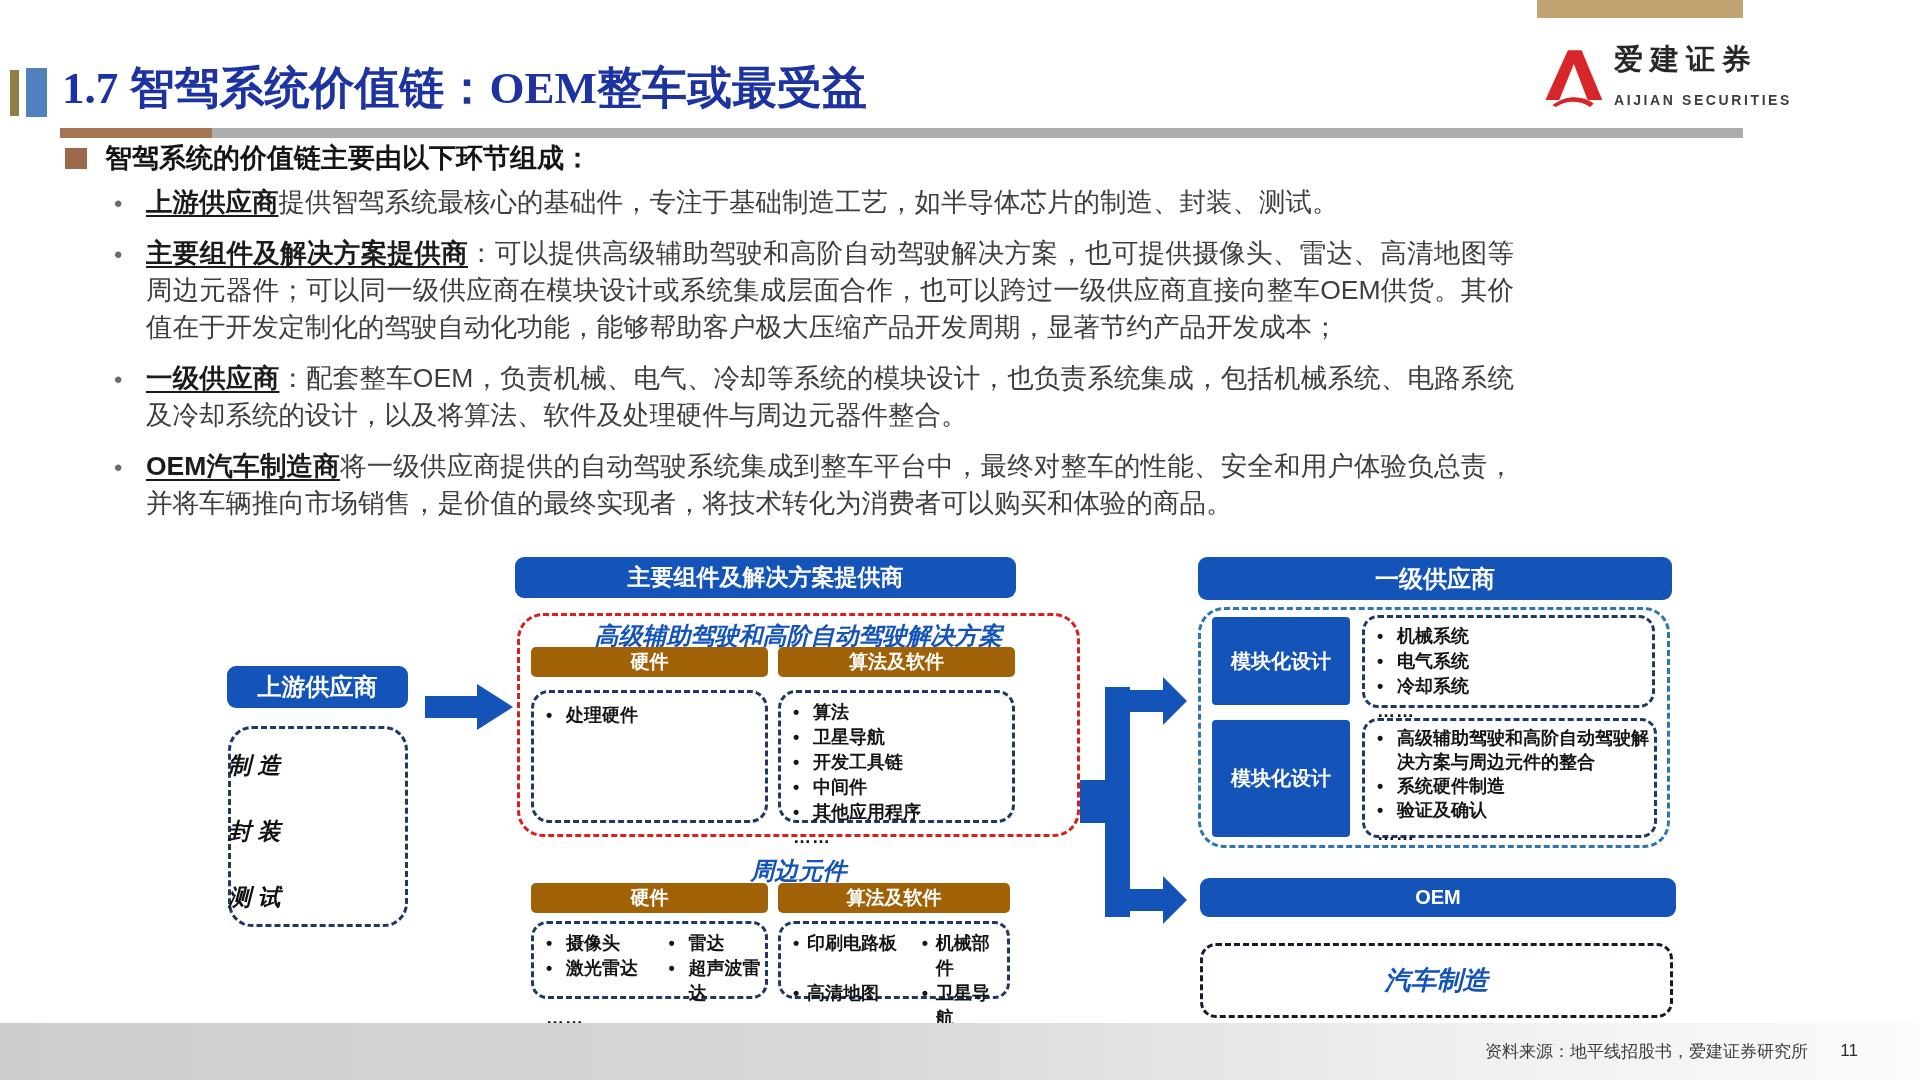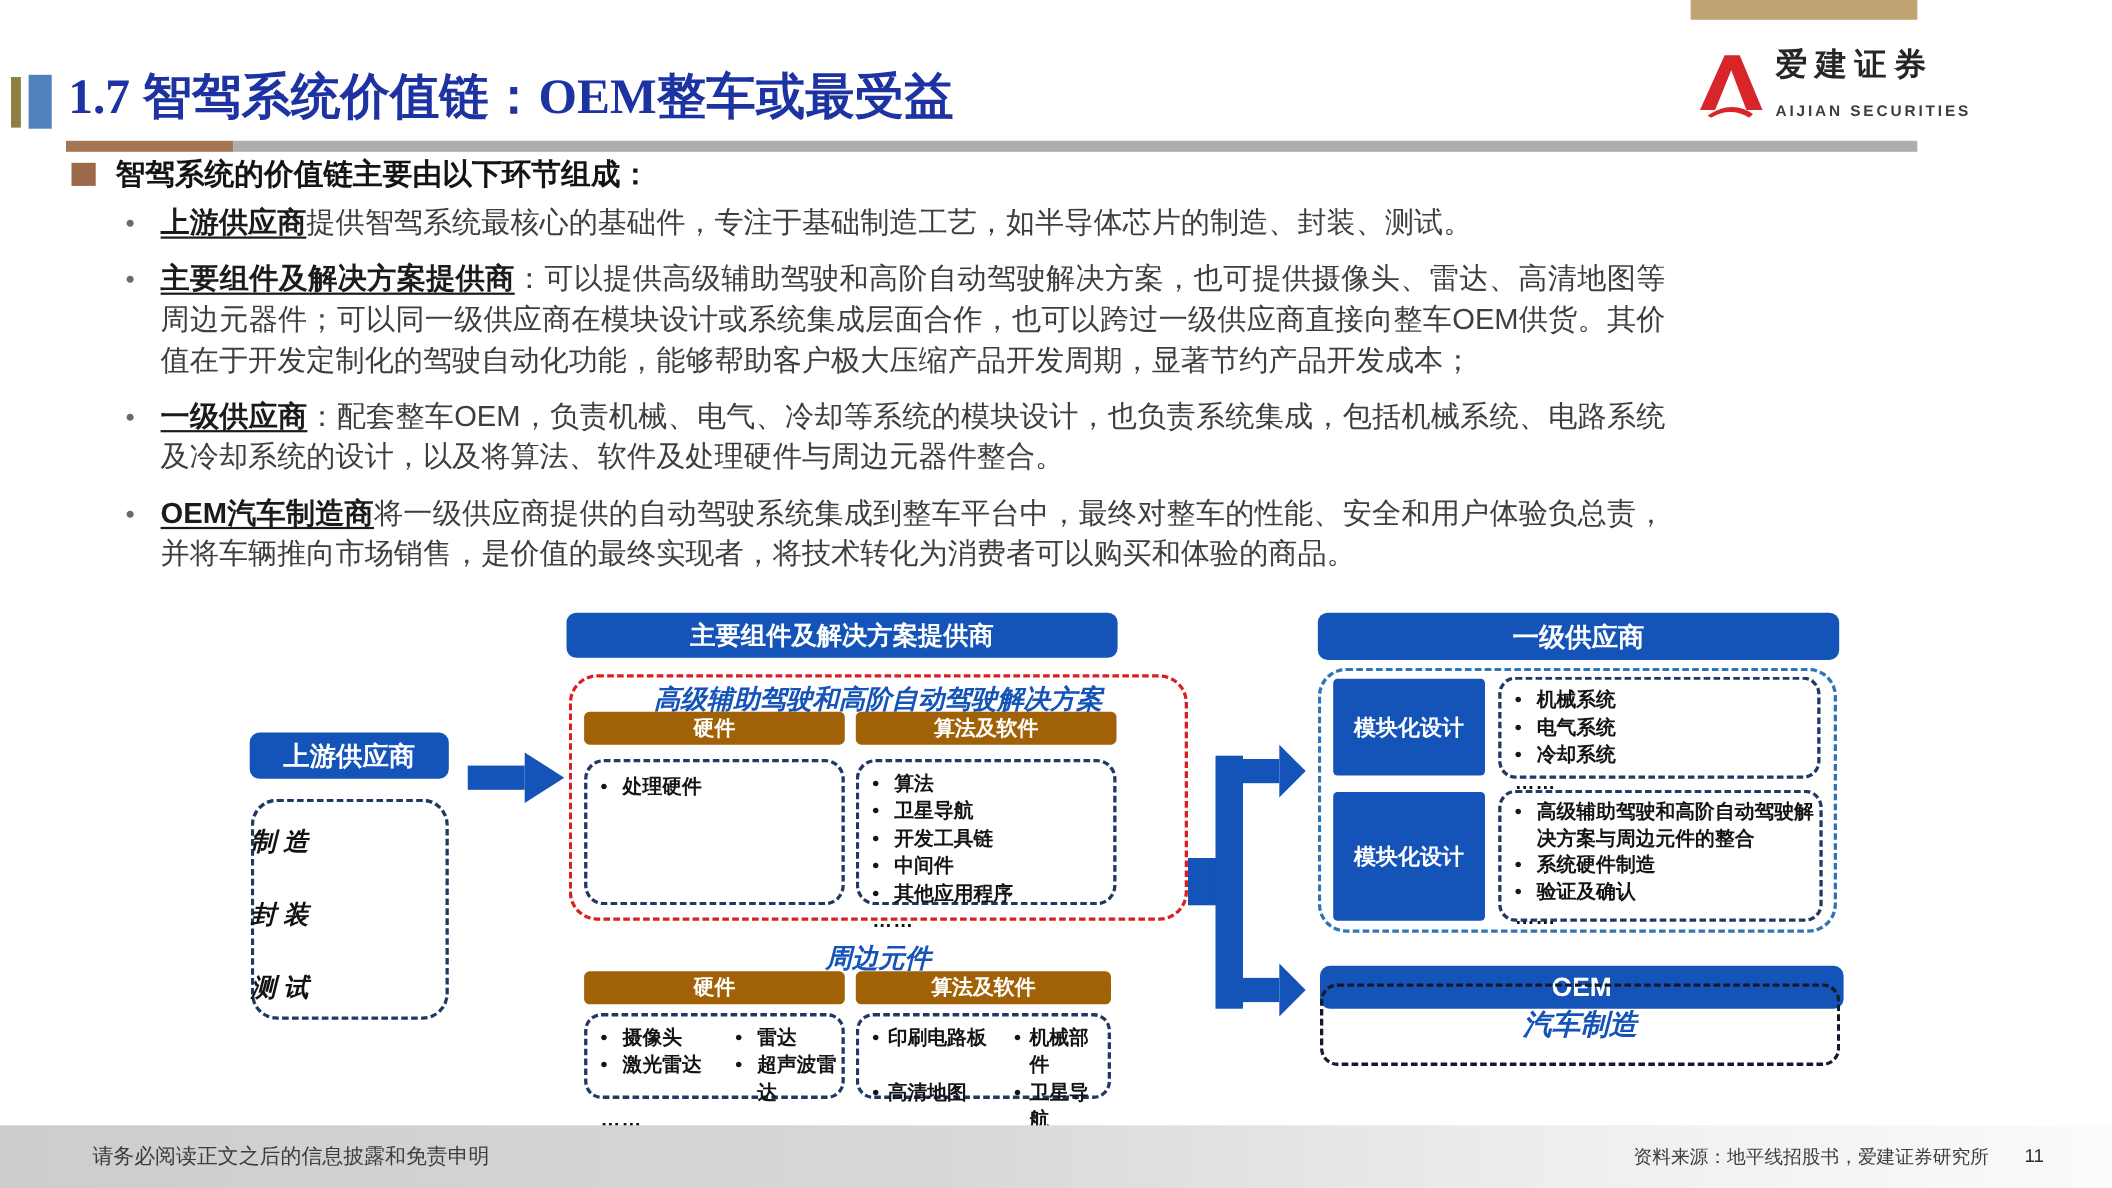--- a/index.html
+++ b/index.html
@@ -171,7 +171,7 @@
     <div class="more">……</div>
   </div>
 
-  <div class="hdrbox" style="left:1200px;top:878px;width:476px;height:39px;font-size:24px;">OEM</div>
+  <div class="hdrbox" style="left:1200px;top:878px;width:476px;height:39px;font-size:20px;">OEM</div>
   <div class="dash-black" style="left:1200px;top:894px;width:473px;height:75px;display:flex;align-items:center;justify-content:center;">
     <span class="blulabel" style="position:static;font-size:26px;">汽车制造</span>
   </div>

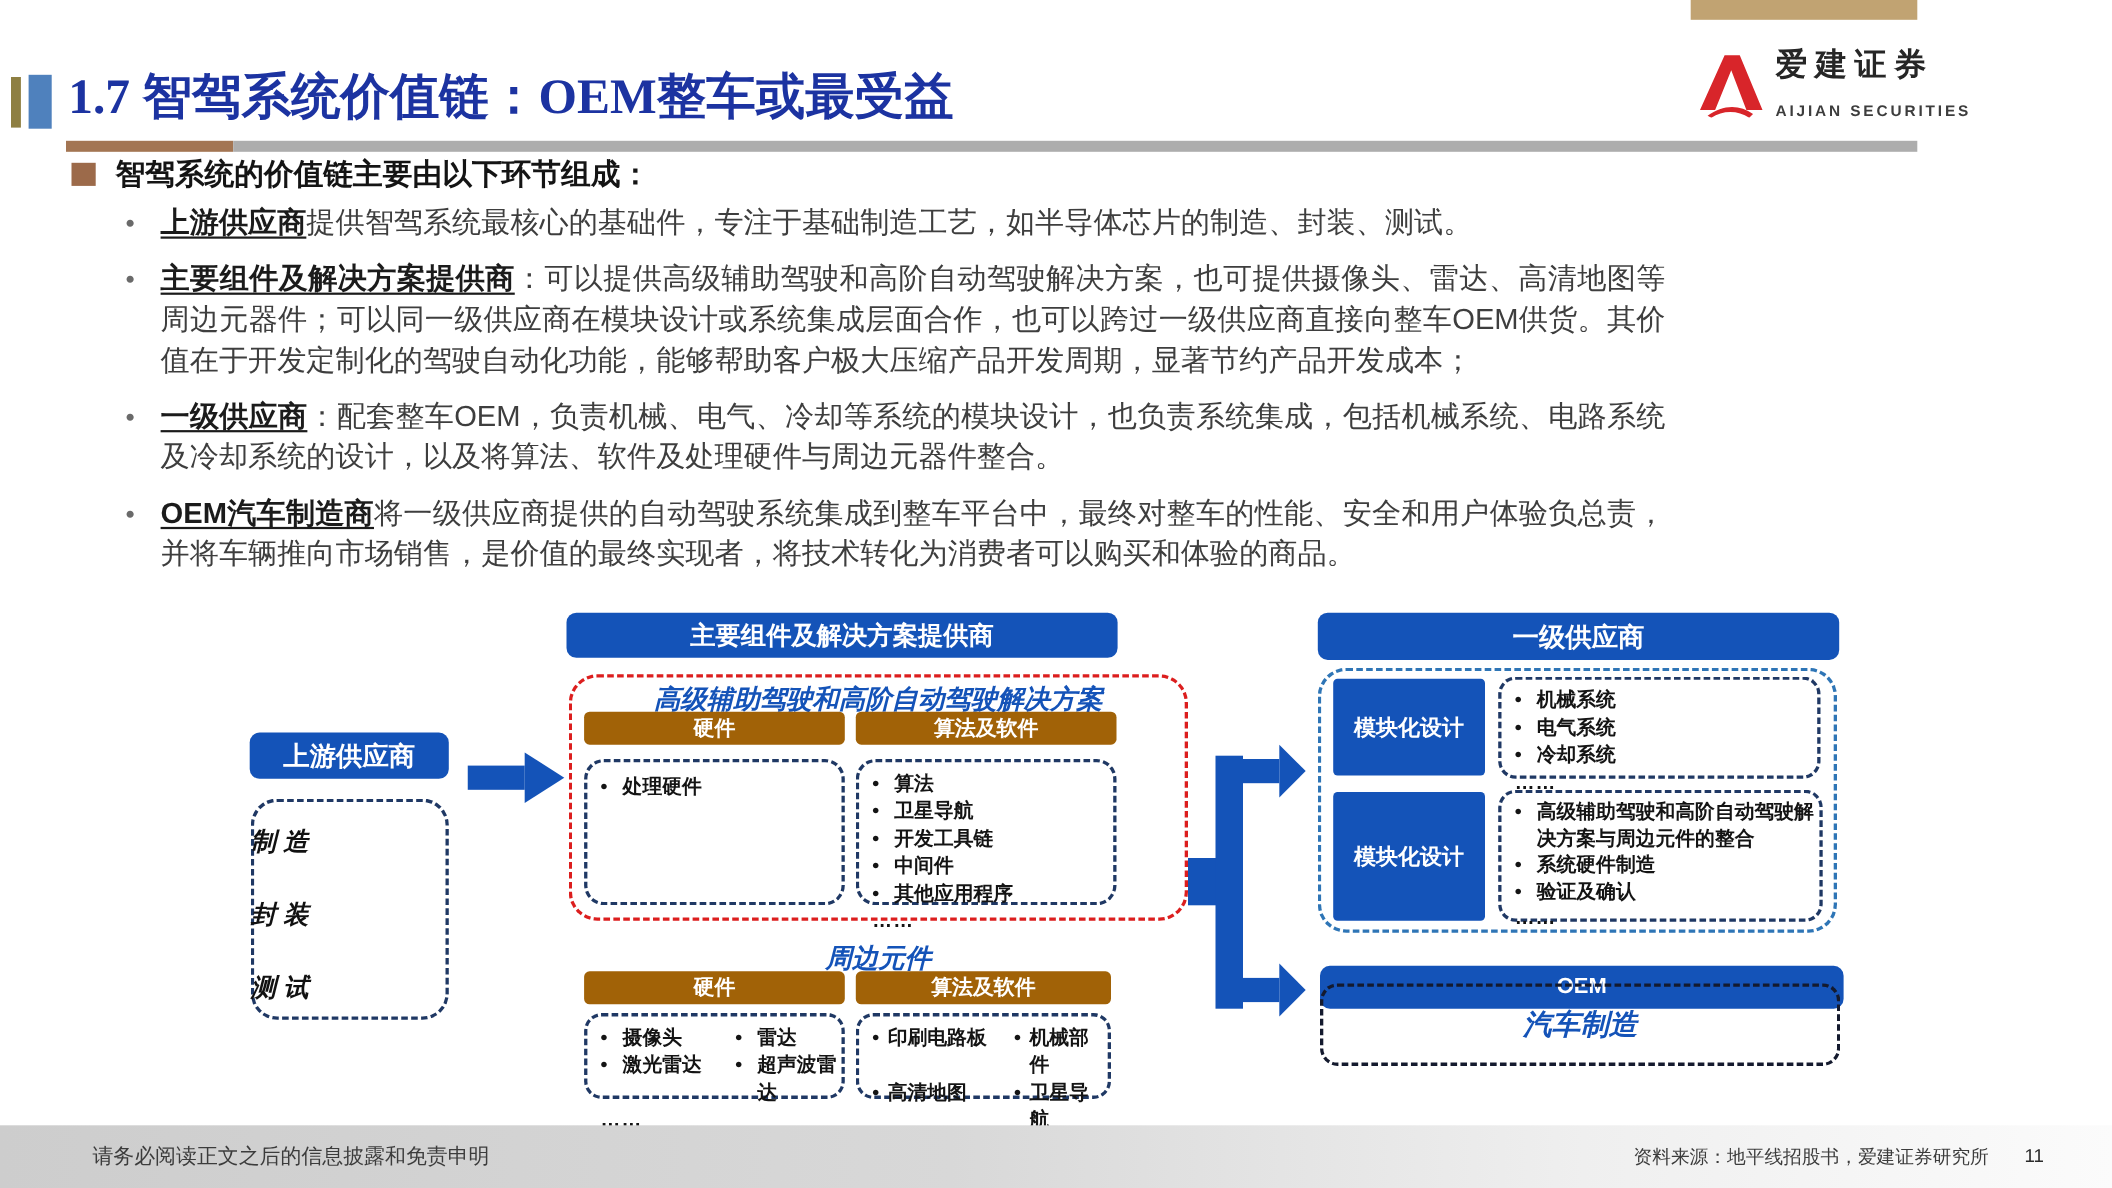--- a/index.html
+++ b/index.html
@@ -172,7 +172,7 @@
   </div>
 
   <div class="hdrbox" style="left:1200px;top:878px;width:476px;height:39px;font-size:20px;">OEM</div>
-  <div class="dash-black" style="left:1200px;top:894px;width:473px;height:75px;display:flex;align-items:center;justify-content:center;">
+  <div class="dash-black" style="left:1200px;top:943px;width:473px;height:75px;display:flex;align-items:center;justify-content:center;">
     <span class="blulabel" style="position:static;font-size:26px;">汽车制造</span>
   </div>
 

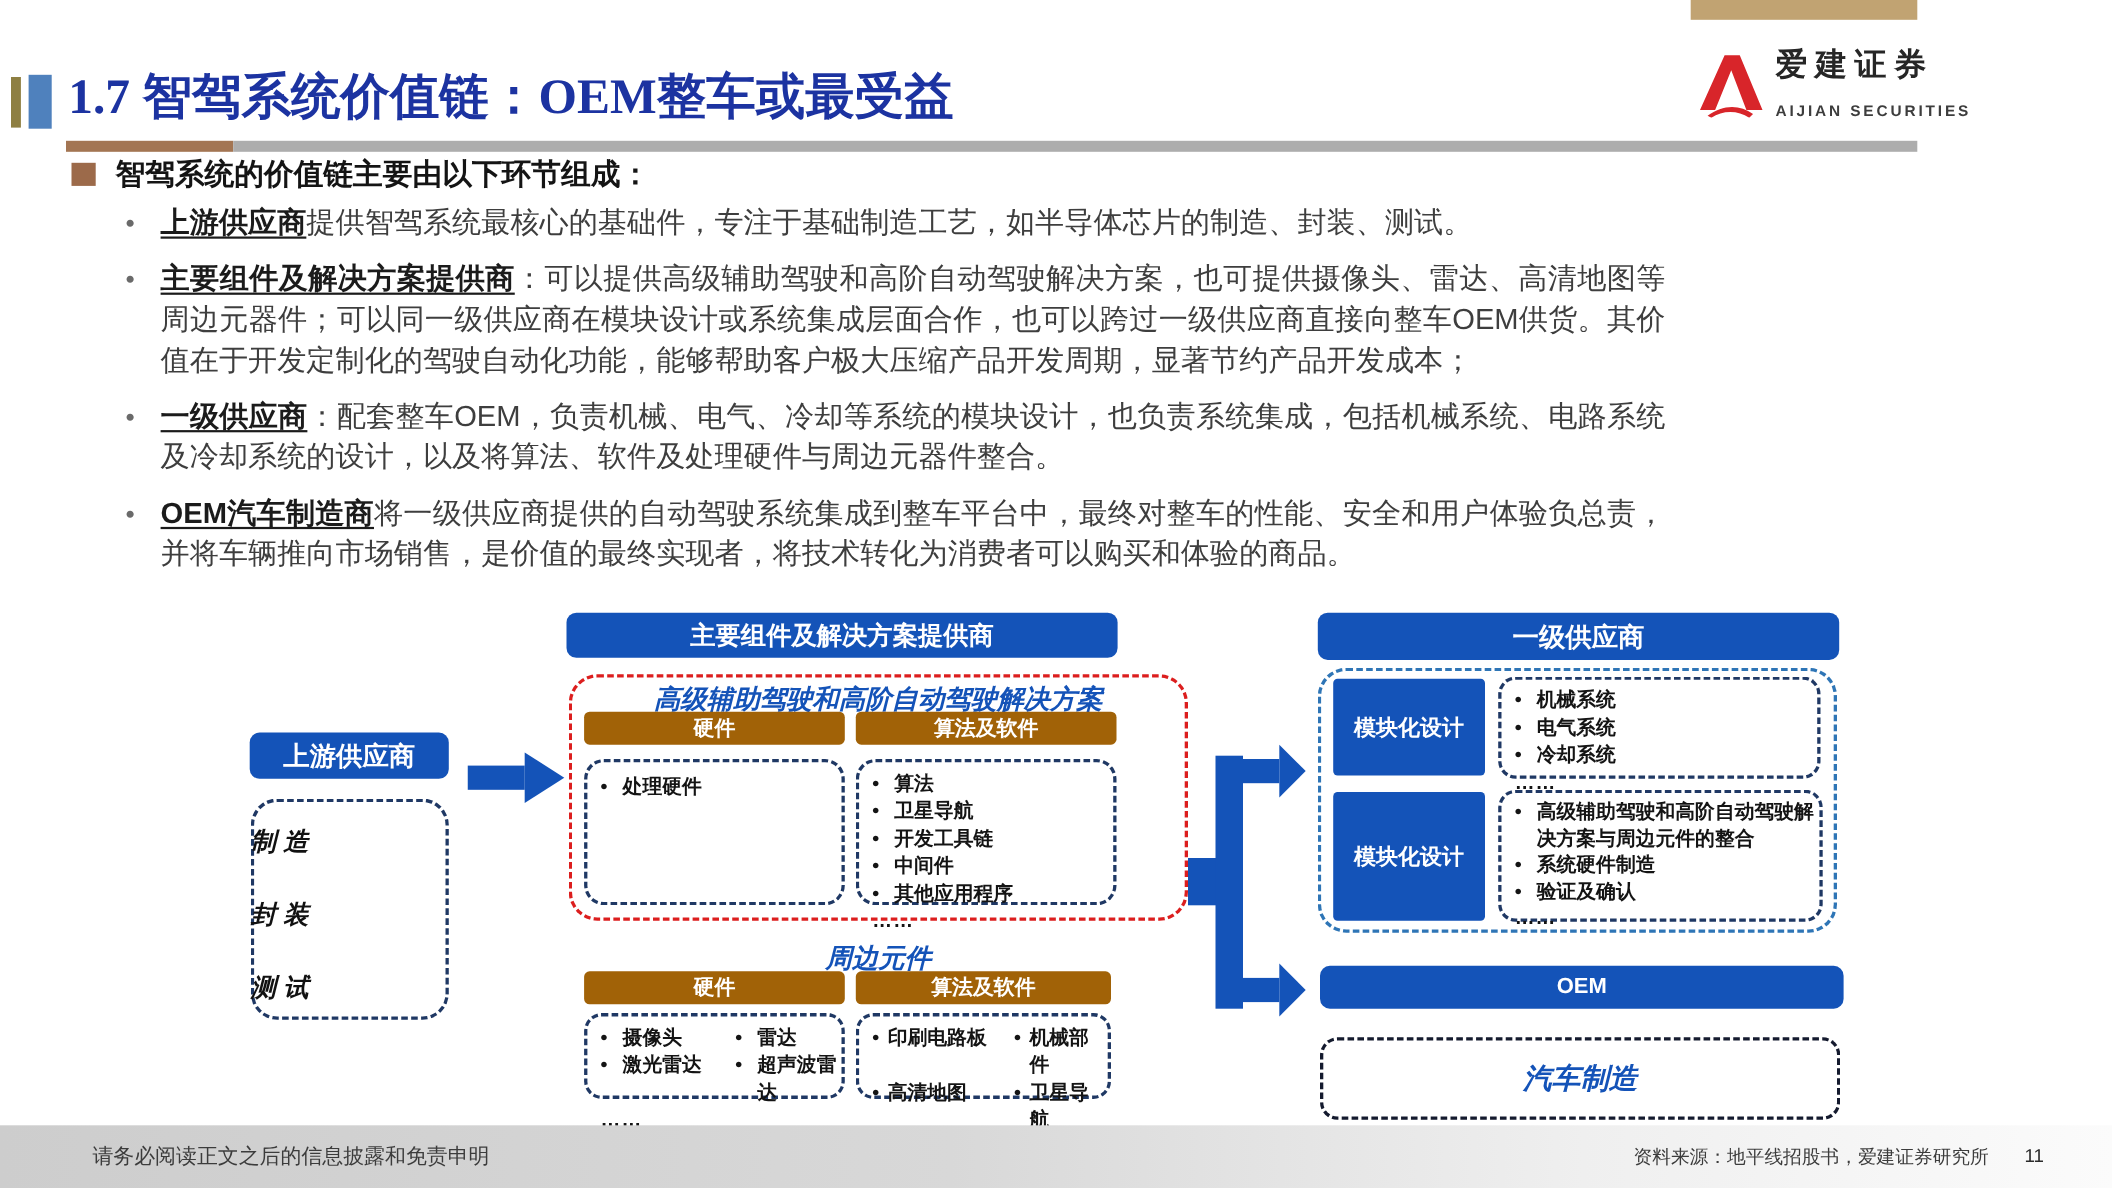--- a/index.html
+++ b/index.html
@@ -177,7 +177,6 @@
   </div>
 
   <div class="footer">
-    <div class="f-left">请务必阅读正文之后的信息披露和免责申明</div>
     <div class="f-src">资料来源：地平线招股书，爱建证券研究所</div>
     <div class="f-page">11</div>
   </div>

